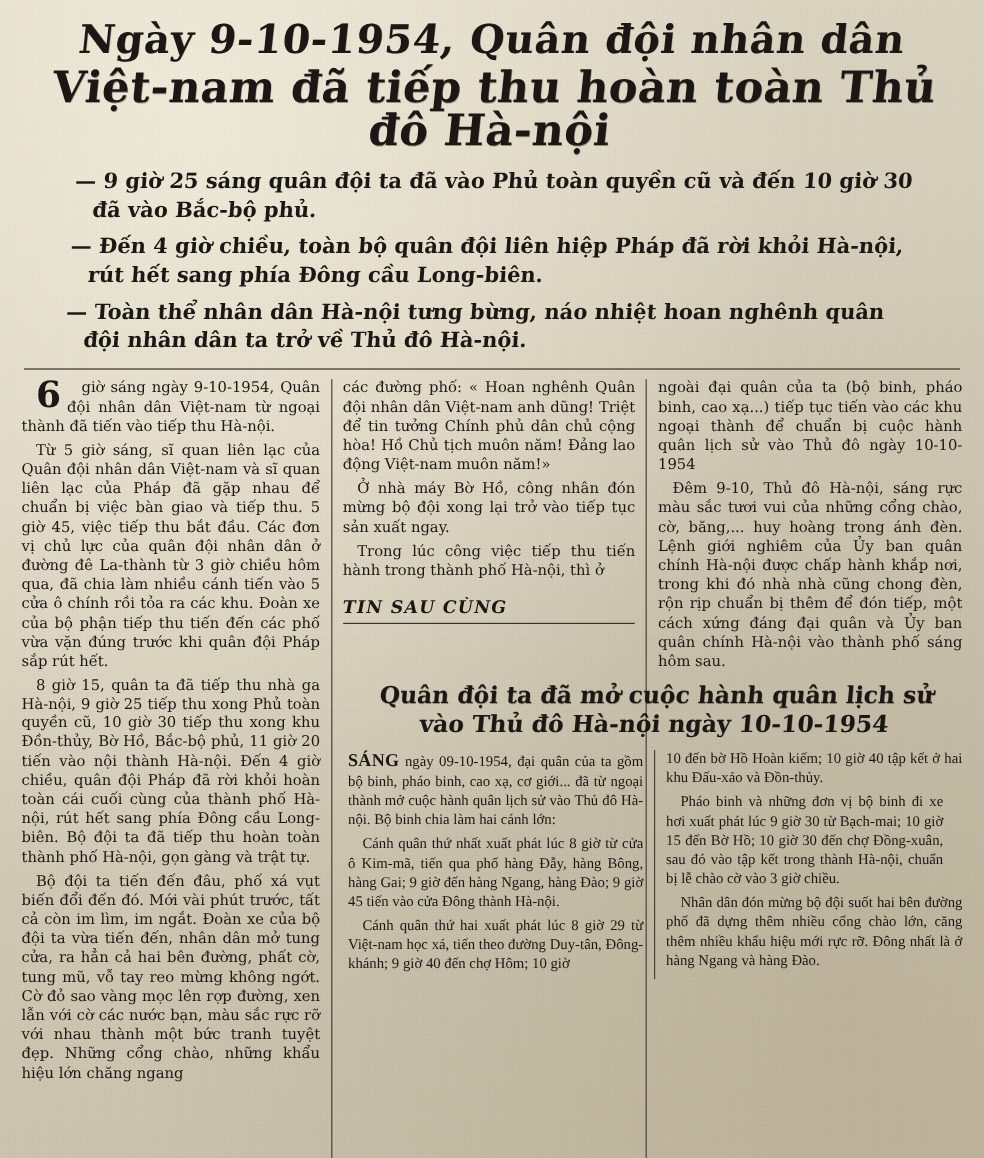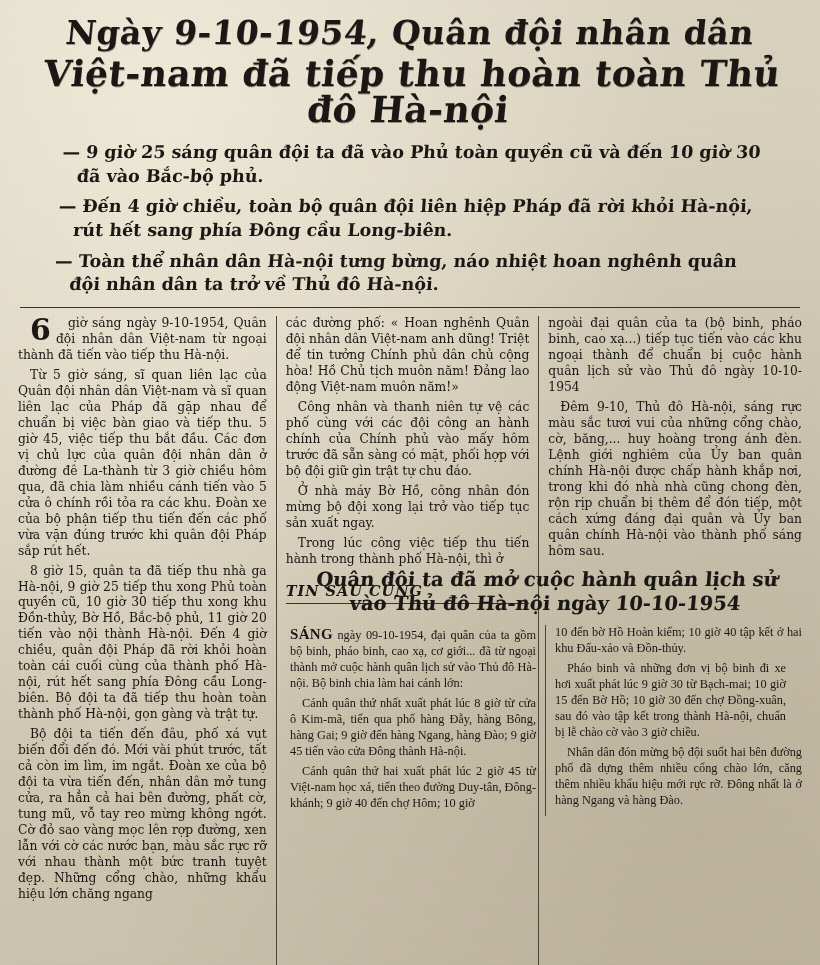--- a/index.html
+++ b/index.html
@@ -202,7 +202,6 @@
 
     <div class="col c2">
       <p class="noindent">các đường phố: « Hoan nghênh Quân đội nhân dân Việt-nam anh dũng! Triệt để tin tưởng Chính phủ dân chủ cộng hòa! Hồ Chủ tịch muôn năm! Đảng lao động Việt-nam muôn năm!»</p>
-      <p>Công nhân và thanh niên tự vệ các phố cùng với các đội công an hành chính của Chính phủ vào mấy hôm trước đã sẵn sàng có mặt, phối hợp với bộ đội giữ gìn trật tự chu đáo.</p>
       <p>Ở nhà máy Bờ Hồ, công nhân đón mừng bộ đội xong lại trở vào tiếp tục sản xuất ngay.</p>
       <p>Trong lúc công việc tiếp thu tiến hành trong thành phố Hà-nội, thì ở</p>
 

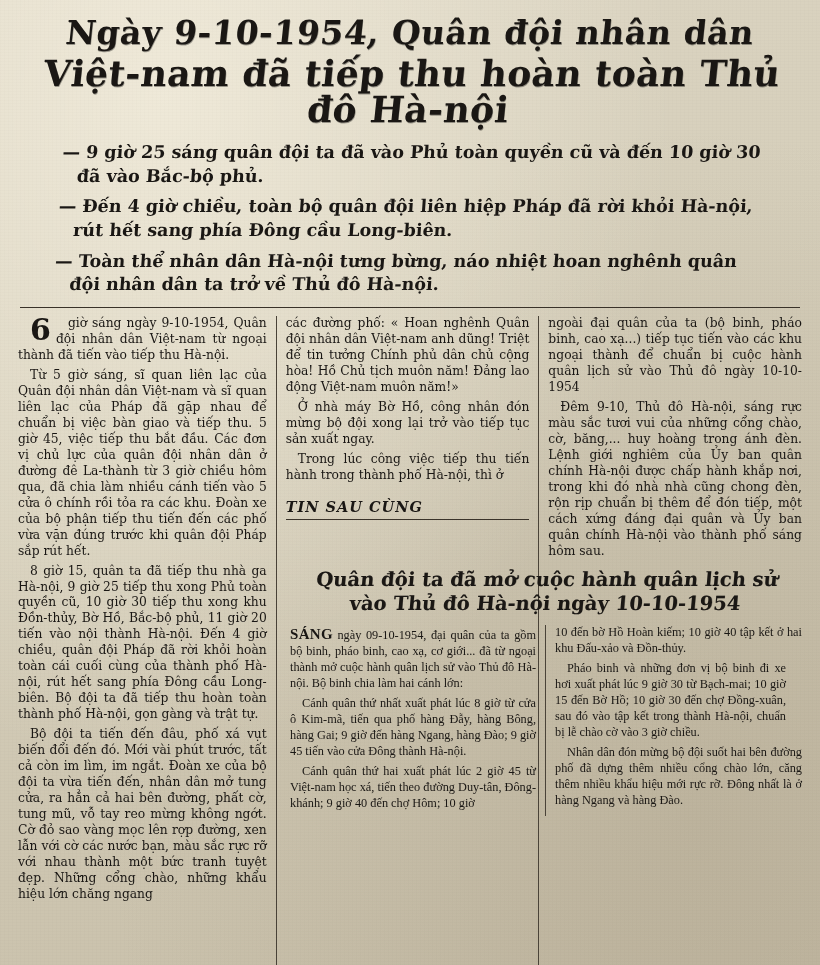--- a/index.html
+++ b/index.html
@@ -229,7 +229,7 @@
           <span>ngày 09-10-1954, đại quân của ta gồm bộ binh, pháo binh, cao xạ, cơ giới... đã từ ngoại thành mở cuộc hành quân lịch sử vào Thủ đô Hà-nội. Bộ binh chia làm hai cánh lớn:</span>
         </p>
         <p style="margin:0 0 4px 0; text-indent:12px;">Cánh quân thứ nhất xuất phát lúc 8 giờ từ cửa ô Kim-mã, tiến qua phố hàng Đẫy, hàng Bông, hàng Gai; 9 giờ đến hàng Ngang, hàng Đào; 9 giờ 45 tiến vào cửa Đông thành Hà-nội.</p>
-        <p style="margin:0 0 4px 0; text-indent:12px;">Cánh quân thứ hai xuất phát lúc 2 giờ 45 từ Việt-nam học xá, tiến theo đường Duy-tân, Đông-khánh; 9 giờ 40 đến chợ Hôm; 10 giờ</p>
+        <p style="margin:0 0 4px 0; text-indent:12px;">Cánh quân thứ hai xuất phát lúc 8 giờ 29 từ Việt-nam học xá, tiến theo đường Duy-tân, Đông-khánh; 9 giờ 40 đến chợ Hôm; 10 giờ</p>
       </div>
       <div class="sc right">
         <p style="margin:0 0 4px 0; text-indent:0;">10 đến bờ Hồ Hoàn kiếm; 10 giờ 40 tập kết ở hai khu Đấu-xảo và Đồn-thủy.</p>

